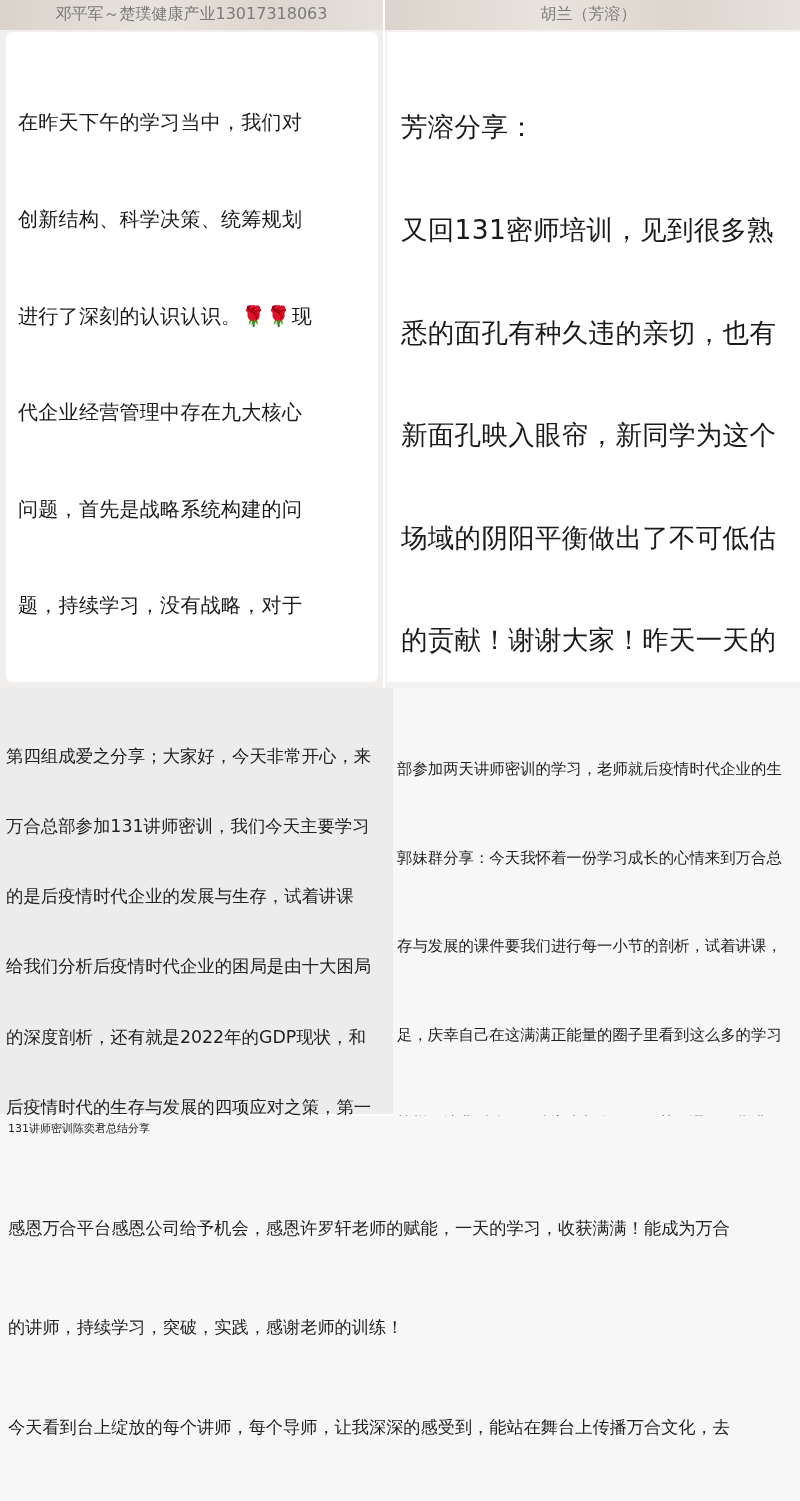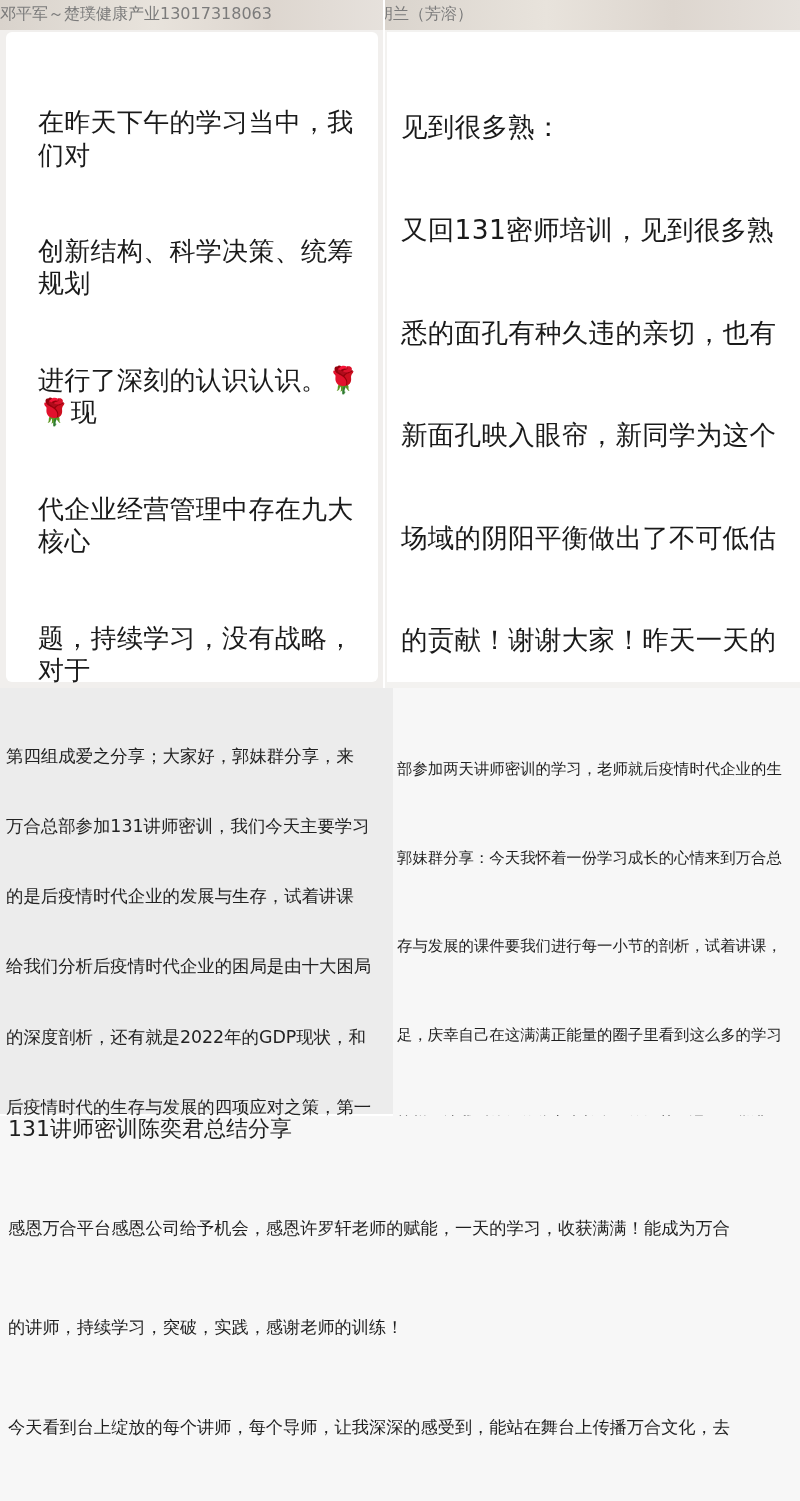--- a/index.html
+++ b/index.html
@@ -14,7 +14,7 @@
   .chat-header {
     height: 30px; line-height: 28px; font-size: 16px; color: #7b7b7b;
     background: linear-gradient(90deg, #d9d3cc 0%, #e8e3dc 40%, #ddd6cf 70%, #e6e1dc 100%);
-    white-space: nowrap; overflow: hidden; padding-left: 0;
+    white-space: nowrap; overflow: hidden; padding-left: 0; text-align: center;
   }
   .chat-panel.right .chat-header { padding-left: 0; margin-left: -8px; }
   .bubble {

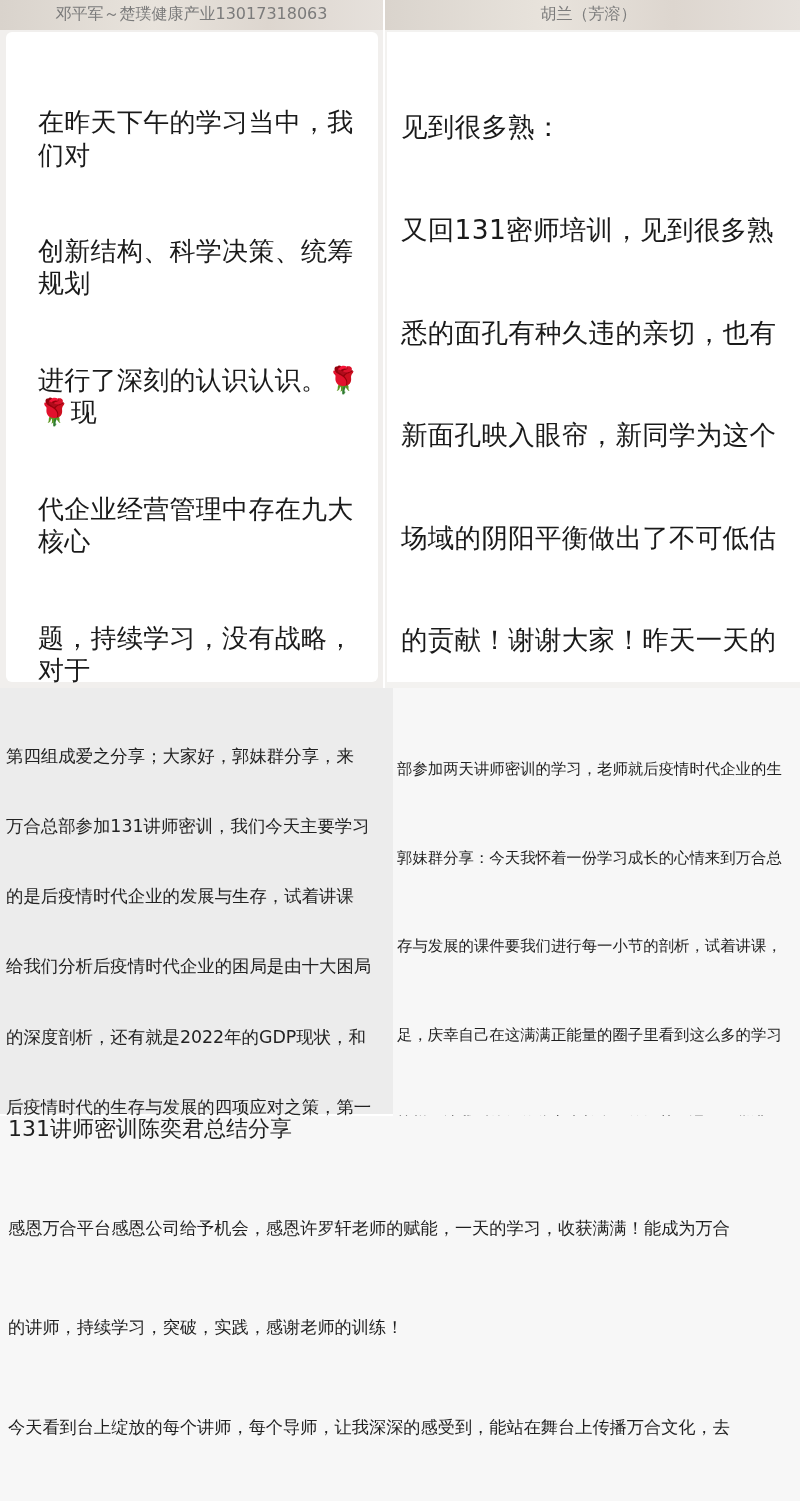--- a/index.html
+++ b/index.html
@@ -23,7 +23,7 @@
   .chat-panel.left .bubble { left: 6px; top: 32px; width: 372px; height: 650px; padding: 10px 10px 0 12px; }
   .chat-panel.right .bubble { left: 2px; top: 32px; width: 413px; height: 650px; padding: 10px 8px 0 14px; border-radius: 0; }
   .bubble-text { font-size: 24px; line-height: 32px; letter-spacing: 0.3px; white-space: pre-wrap; word-break: break-all; }
-  .chat-panel.left .bubble-text { font-size: 26px; line-height: 32.2px; margin-left: 20px; }
+  .chat-panel.left .bubble-text { font-size: 20px; line-height: 32.2px; }
   .chat-panel.right .bubble-text { font-size: 26.5px; line-height: 34.2px; }
 
   

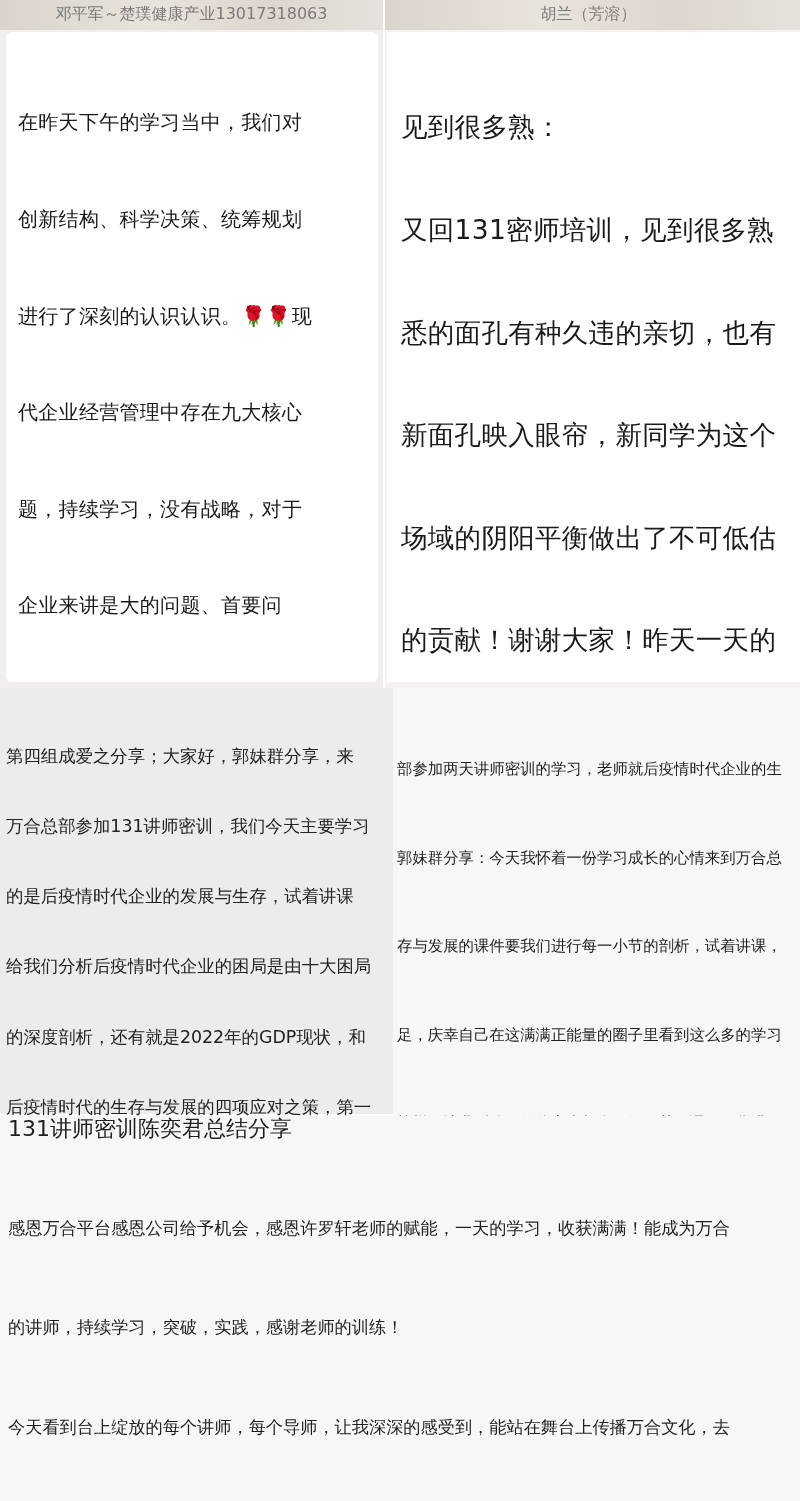--- a/index.html
+++ b/index.html
@@ -77,7 +77,7 @@
     <div class="chat-header">胡兰（芳溶）</div>
     <div class="bubble">
       <div class="bubble-text">
-        <div>见到很多熟：</div>
+        <div>芳溶分享：</div>
         <div>又回131密师培训，见到很多熟</div>
         <div>悉的面孔有种久违的亲切，也有</div>
         <div>新面孔映入眼帘，新同学为这个</div>

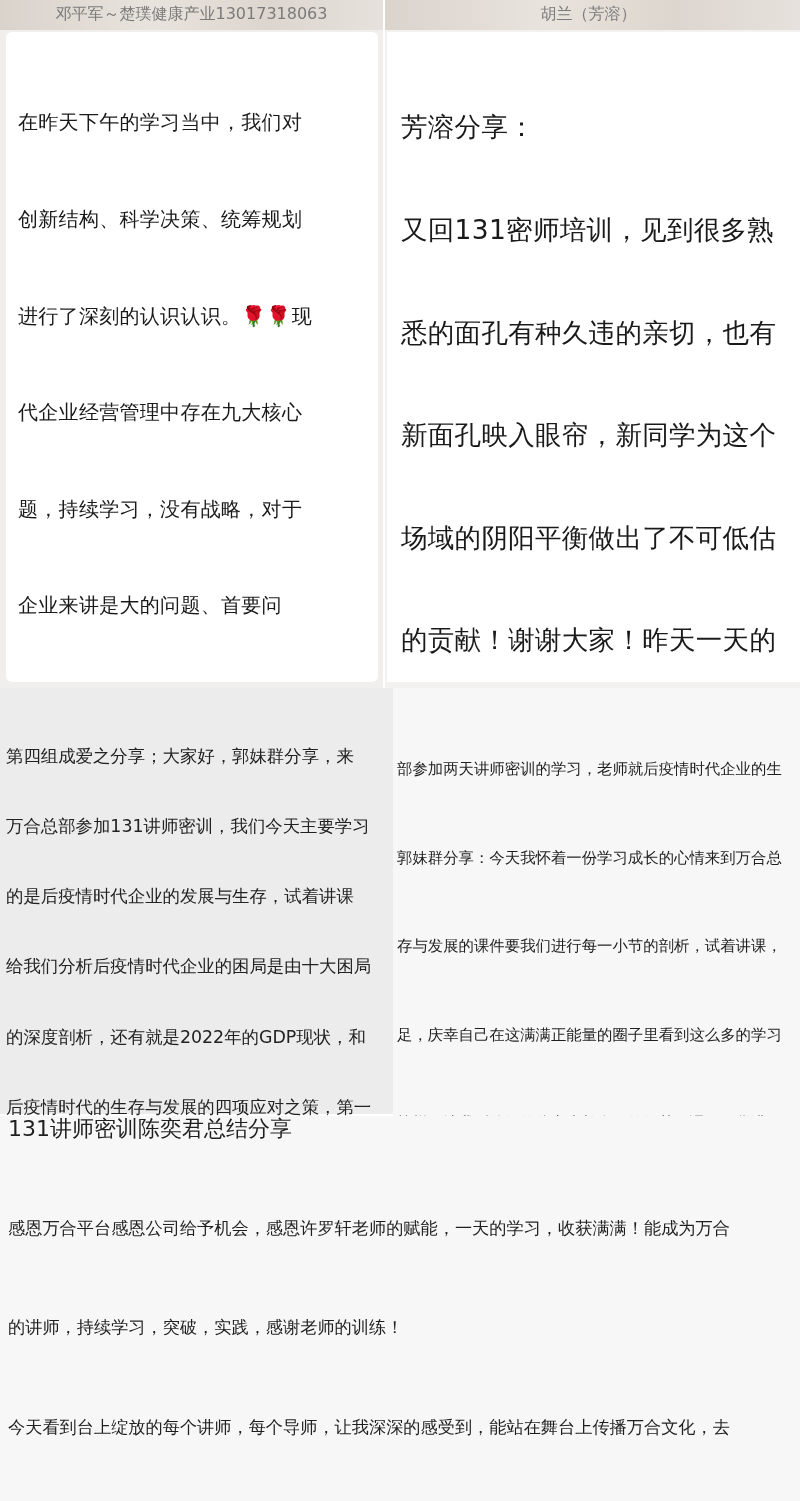--- a/index.html
+++ b/index.html
@@ -53,6 +53,7 @@
         <div>创新结构、科学决策、统筹规划</div>
         <div>进行了深刻的认识认识。🌹🌹现</div>
         <div>代企业经营管理中存在九大核心</div>
+        <div>问题，首先是战略系统构建的问</div>
         <div>题，持续学习，没有战略，对于</div>
         <div>企业来讲是大的问题、首要问</div>
         

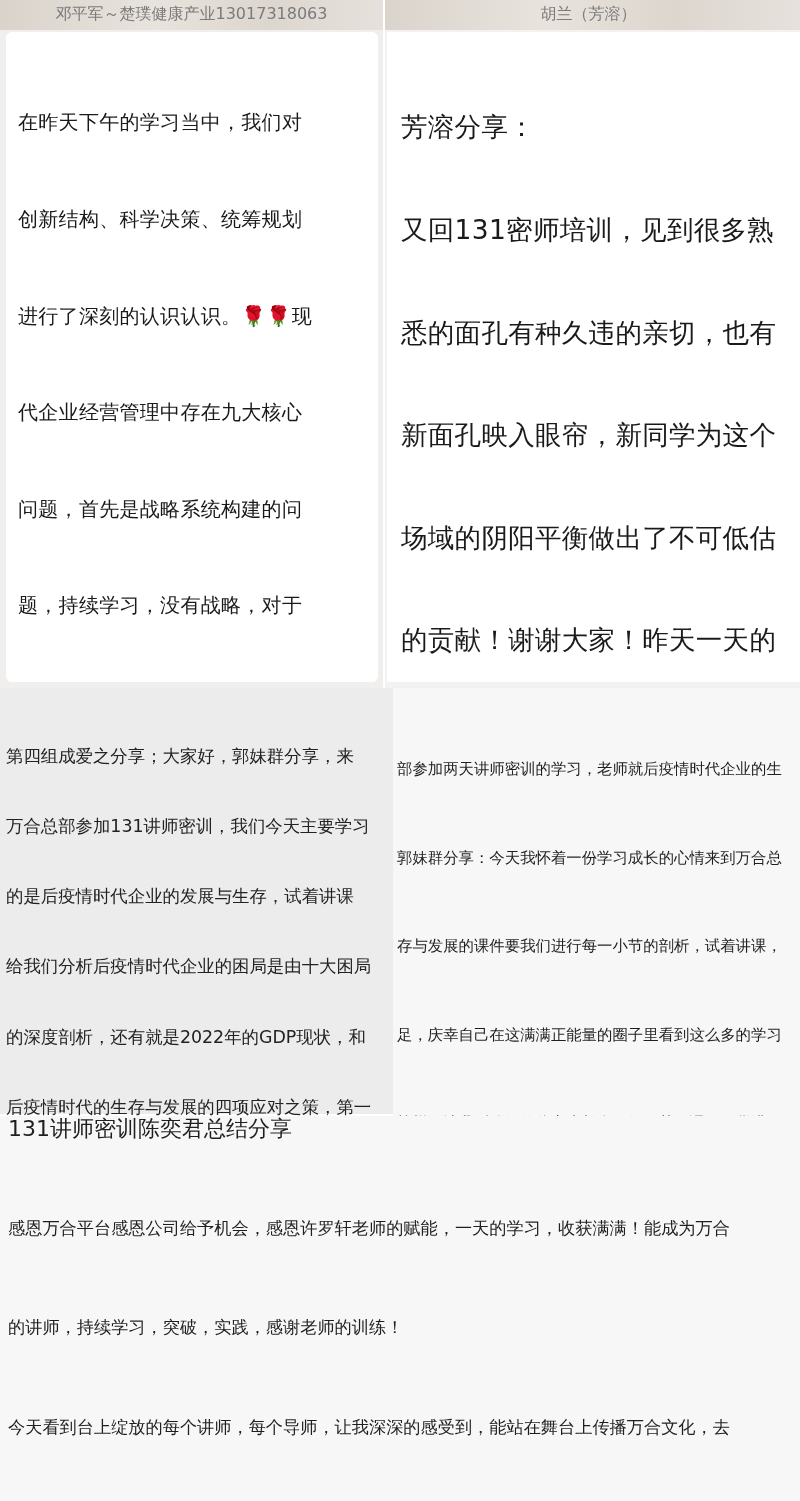--- a/index.html
+++ b/index.html
@@ -105,7 +105,7 @@
 <div class="mid">
   <div class="mid-panel left">
     <div class="txt">
-      <div>第四组成爱之分享；大家好，郭妹群分享，来</div>
+      <div>第四组成爱之分享；大家好，今天非常开心，来</div>
       <div>万合总部参加131讲师密训，我们今天主要学习</div>
       <div>的是后疫情时代企业的发展与生存，试着讲课</div>
       <div>给我们分析后疫情时代企业的困局是由十大困局</div>

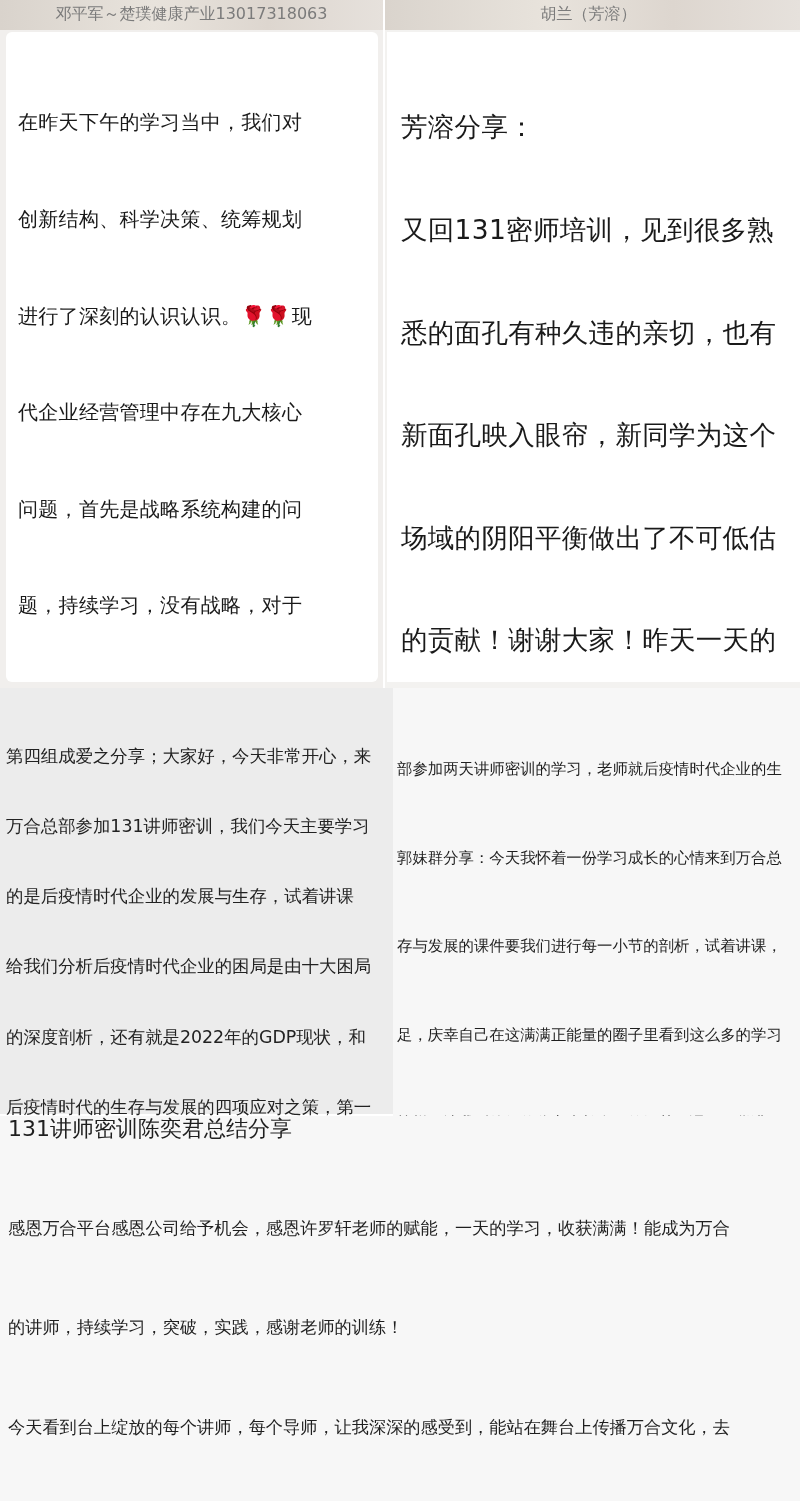--- a/index.html
+++ b/index.html
@@ -36,7 +36,7 @@
 
   
   .bottom { position: absolute; left: 0; top: 1116px; width: 800px; height: 385px; background: #f7f7f7; padding: 0 8px 0 8px; }
-  .bottom .title { font-size: 22px; line-height: 26px; color: #1f1f1f; padding-left: 0; margin-top: 0px; }
+  .bottom .title { font-size: 11px; line-height: 26px; color: #1f1f1f; padding-left: 0; margin-top: 0px; }
   .bottom .para { font-size: 17.2px; line-height: 33.3px; color: #1f1f1f; white-space: pre-wrap; word-break: break-all; }
   .bottom .para-list { margin-top: 3px; }
 </style>

